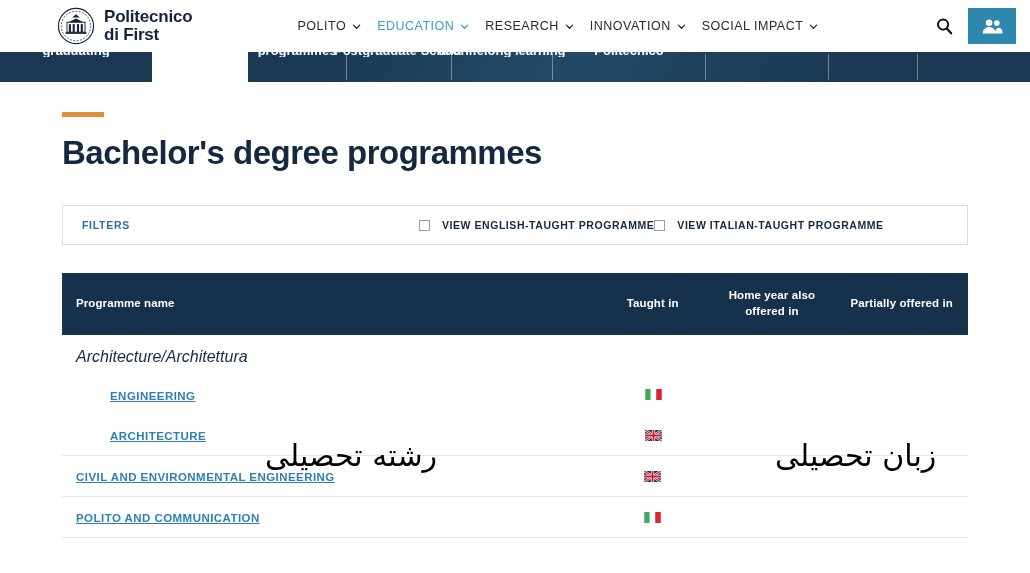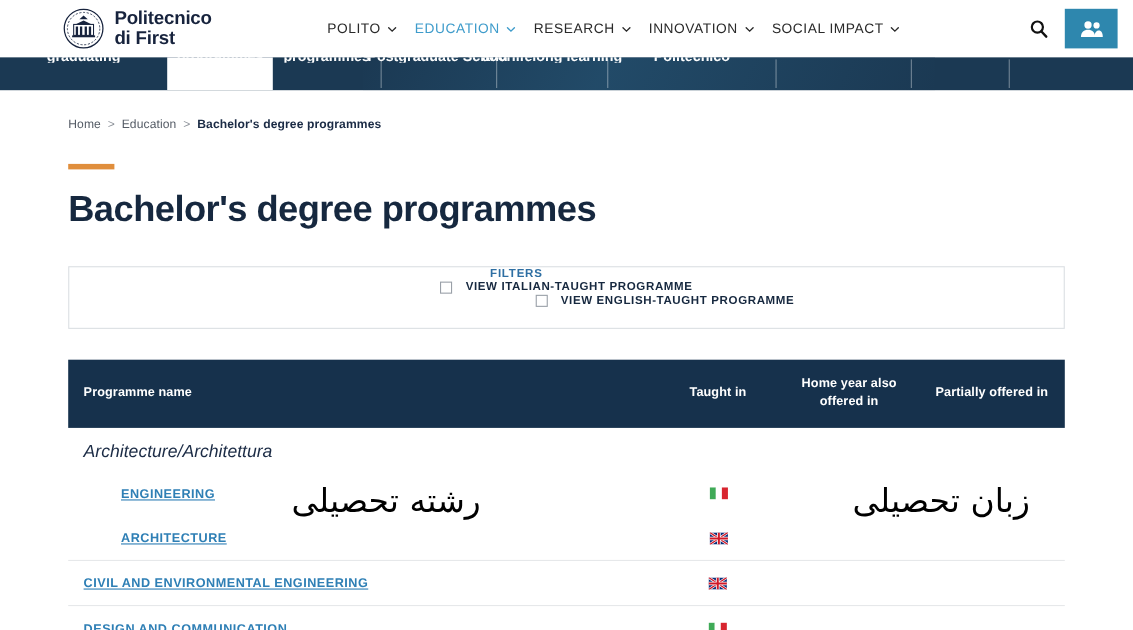--- a/index.html
+++ b/index.html
@@ -386,13 +386,6 @@
 
 <div class="content">
 
-  <div class="breadcrumb">
-    <span class="crumb">Home</span>
-    <span class="sep">&gt;</span>
-    <span class="crumb">Education</span>
-    <span class="sep">&gt;</span>
-    <span class="current">Bachelor's degree programmes</span>
-  </div>
 
   <div class="accent-bar"></div>
 

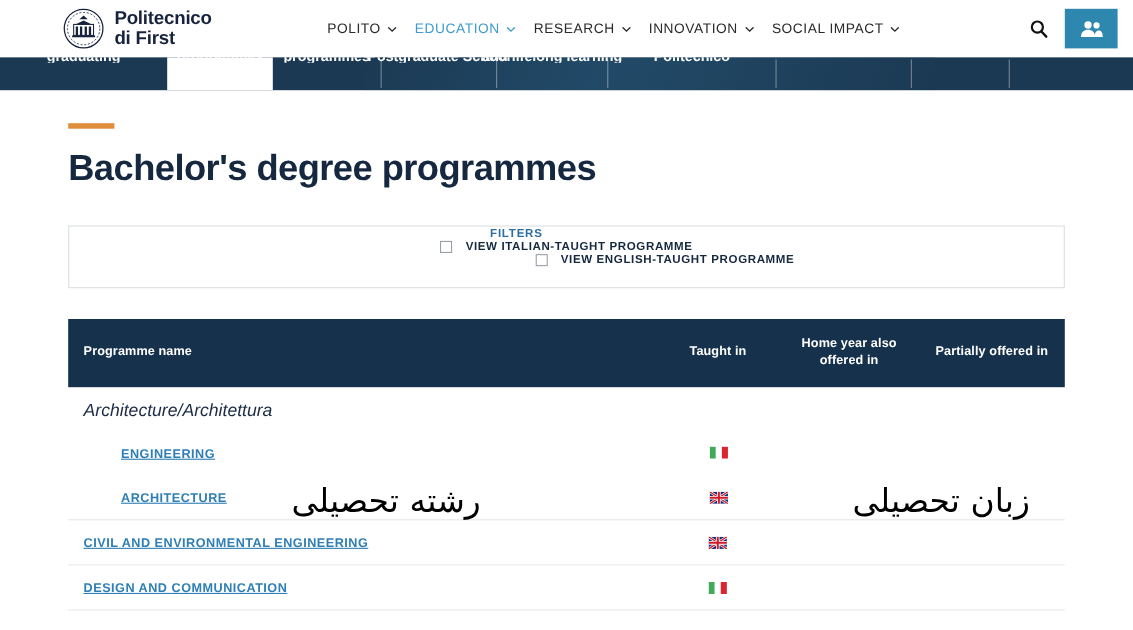--- a/index.html
+++ b/index.html
@@ -169,11 +169,10 @@
   
   .filters {
     margin-top: 33px;
-    height: 57px;
+    height: 40px;
     border: 1px solid #dbdfe3;
     display: flex;
     align-items: center;
-    flex-direction: column;
   }
   .filters-label {
     font-size: 10.5px;

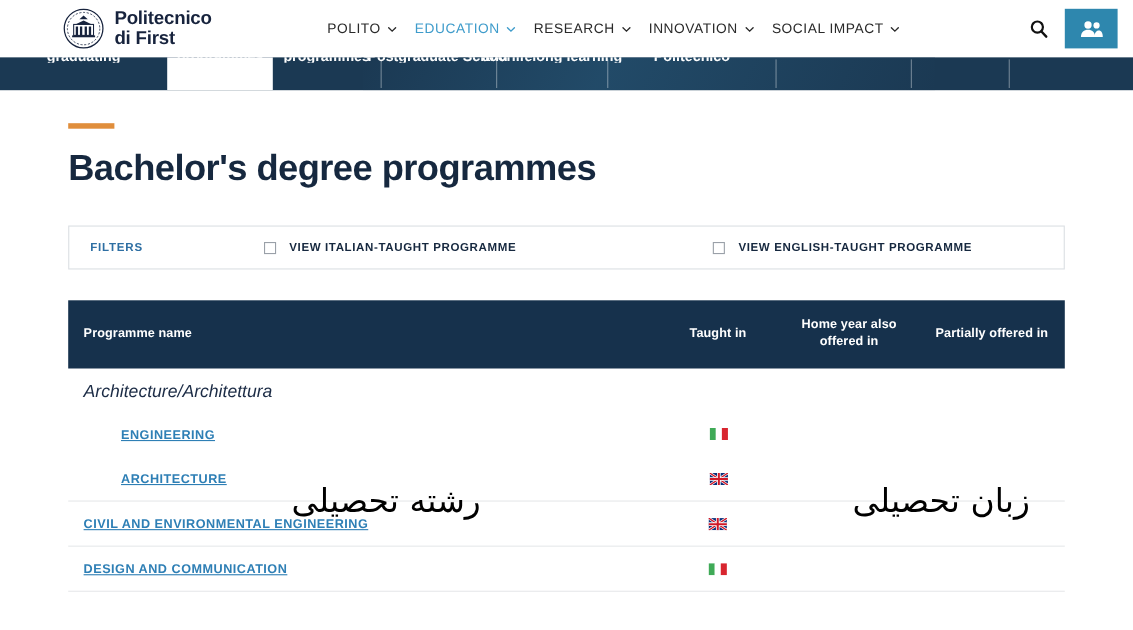--- a/index.html
+++ b/index.html
@@ -393,14 +393,14 @@
   <div class="filters">
     <div class="filters-label">FILTERS</div>
 
+    <div class="filter-opt second">
+      <span class="checkbox"></span>
+      <span class="filter-text">VIEW ENGLISH-TAUGHT PROGRAMME</span>
+    </div>
+
     <div class="filter-opt">
       <span class="checkbox"></span>
       <span class="filter-text">VIEW ITALIAN-TAUGHT PROGRAMME</span>
-    </div>
-
-    <div class="filter-opt second">
-      <span class="checkbox"></span>
-      <span class="filter-text">VIEW ENGLISH-TAUGHT PROGRAMME</span>
     </div>
   </div>
 

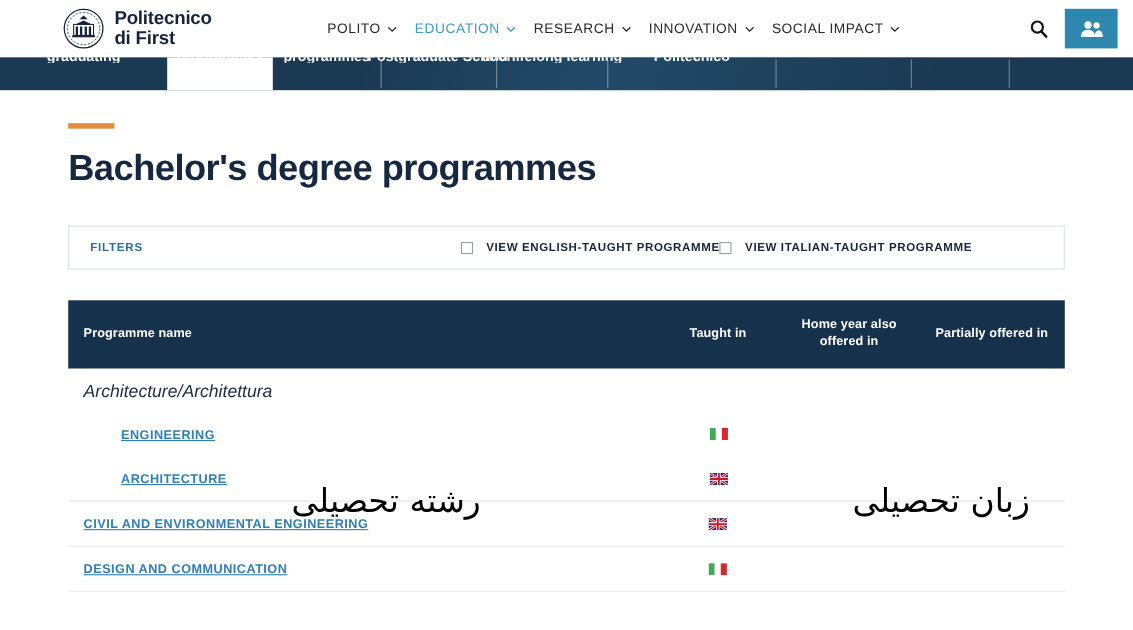--- a/index.html
+++ b/index.html
@@ -466,7 +466,7 @@
 
     <div class="trow">
       <div class="cell-name indent-0">
-        <span class="prog-link">DESIGN AND COMMUNICATION</span>
+        <span class="prog-link">POLITO AND COMMUNICATION</span>
       </div>
       <div class="cell-flag">
         <svg class="flag" viewBox="0 0 18 12">

